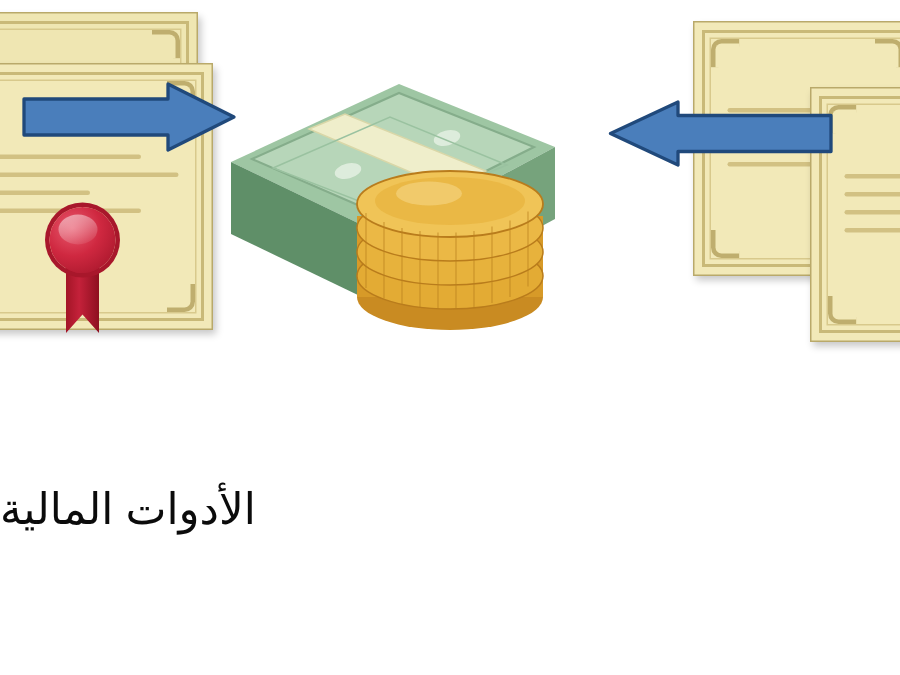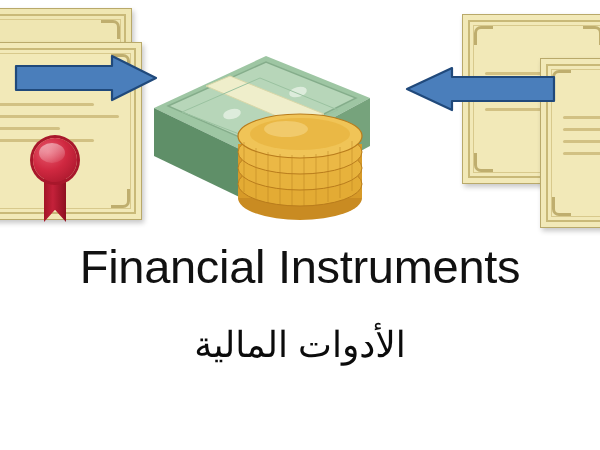--- a/index.html
+++ b/index.html
@@ -285,7 +285,6 @@
     <polygon points="150,11 48,11 48,2 3,23 48,44 48,35 150,35" fill="#4a7ebb" stroke="#20497b" stroke-width="2.2" stroke-linejoin="round"></polygon>
   </svg>
 
-  <div id="title-en">Financial Instruments</div>
   <div id="title-ar">الأدوات المالية</div>
 
 </div>

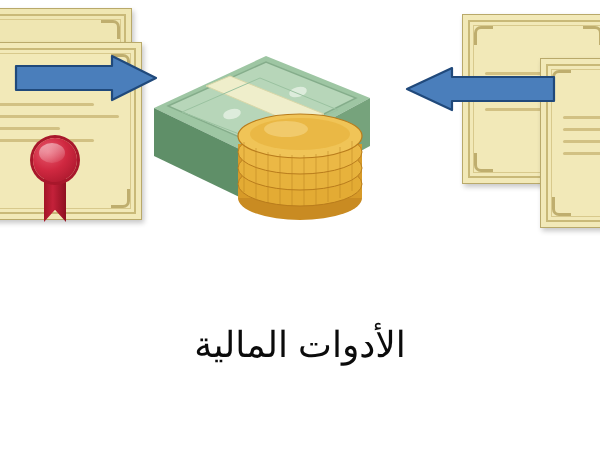--- a/index.html
+++ b/index.html
@@ -156,8 +156,8 @@
     position: absolute;
     left: 0; right: 0;
     top: 322px;
-    text-align: center;
-    font-size: 36px;
+    text-align: left;
+    font-size: 29px;
     line-height: 1.25;
     color: #0b0b0b;
     direction: rtl;

